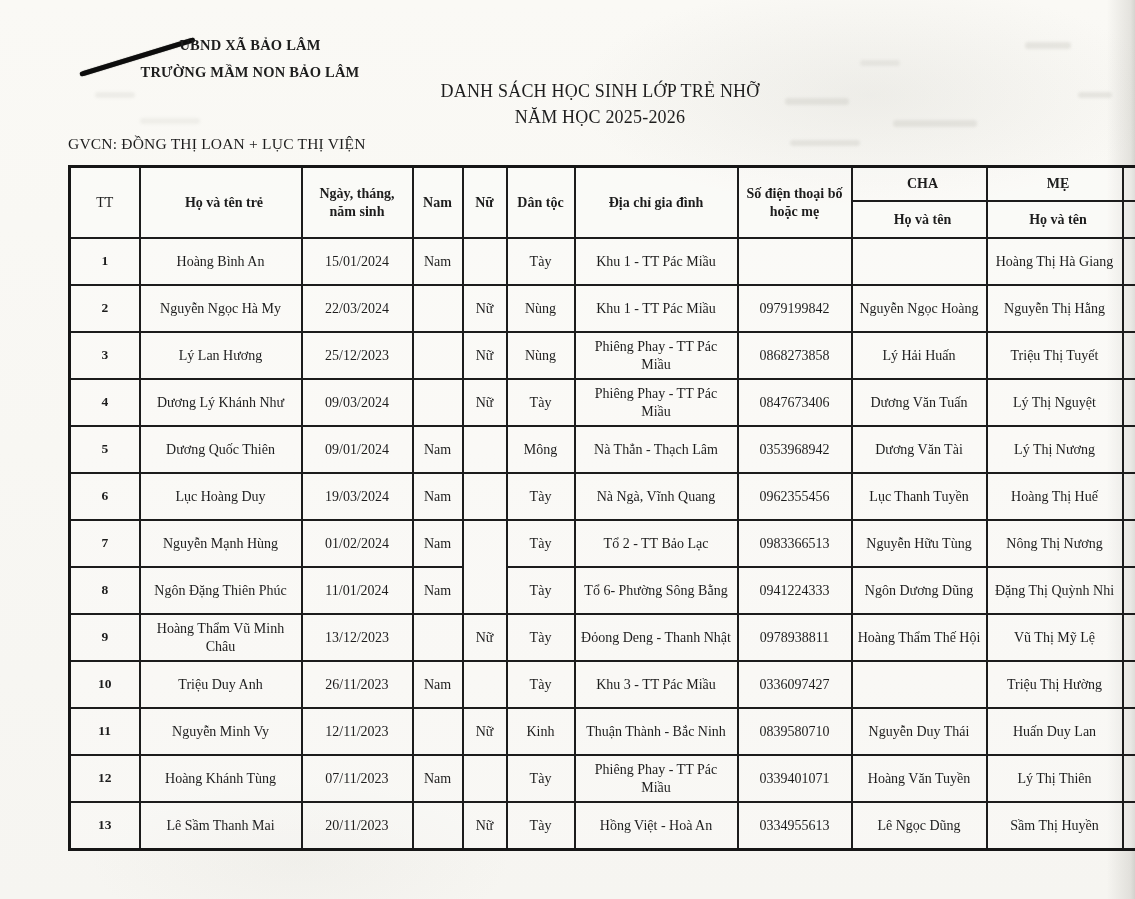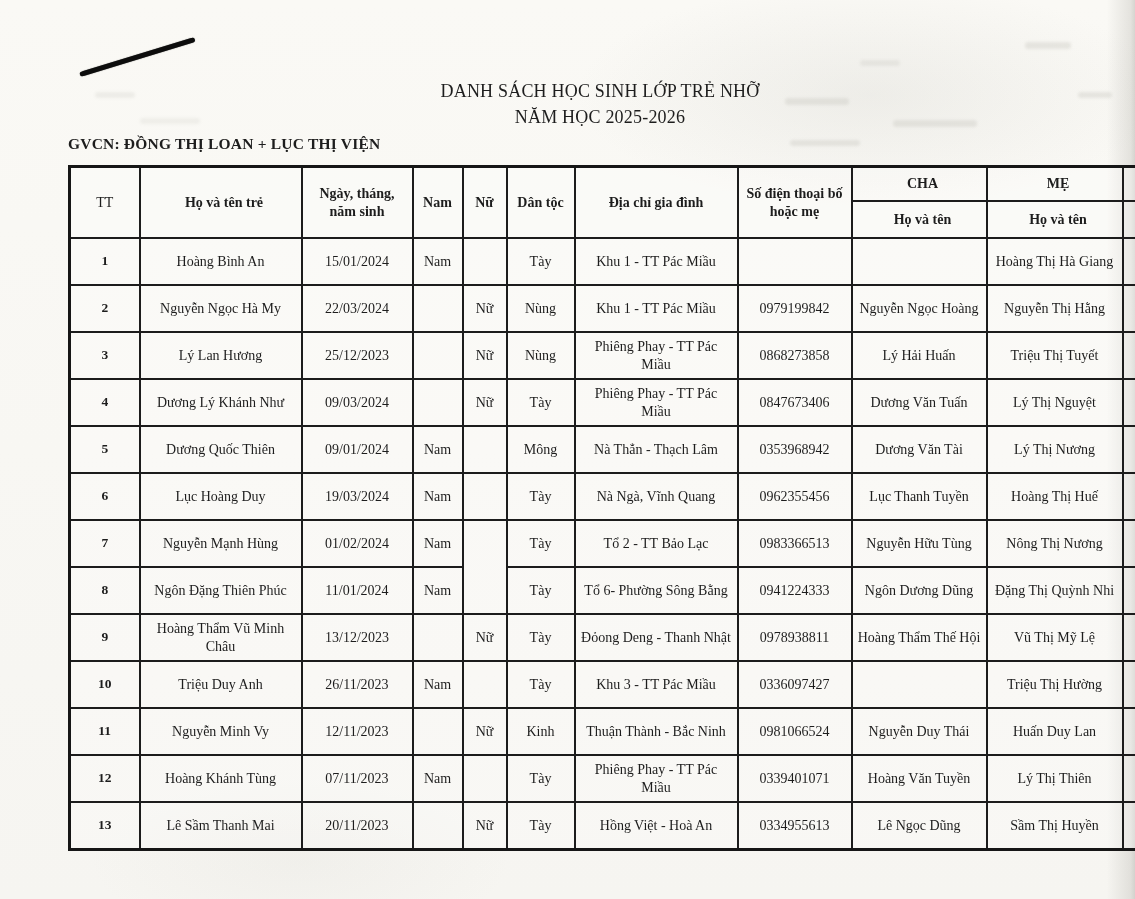--- a/index.html
+++ b/index.html
@@ -83,6 +83,10 @@
   <div class="ghost g7"></div>
   <div class="ghost g8"></div>
 
+  <div class="org">
+    <div>UBND XÃ BẢO LÂM</div>
+    <div>TRƯỜNG MẦM NON BẢO LÂM</div>
+  </div>
 
   <div class="doc-title">
     <div>DANH SÁCH HỌC SINH LỚP TRẺ NHỠ</div>

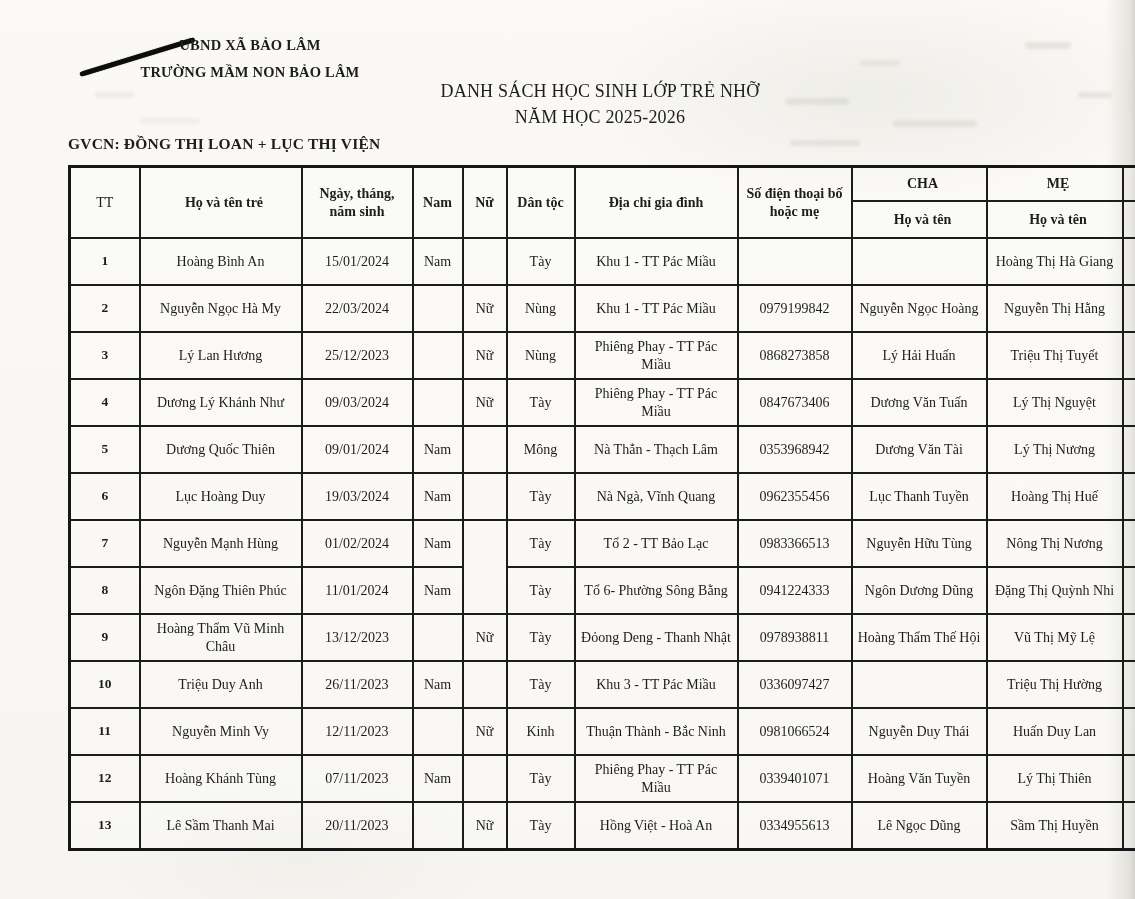--- a/index.html
+++ b/index.html
@@ -45,7 +45,7 @@
   }
   .gvcn{
     position:absolute;left:68px;top:135px;
-    font-size:15.5px;font-weight:bold;letter-spacing:.2px;
+    font-size:15.5px;font-weight:normal;letter-spacing:.2px;
   }
 
   table.roster{

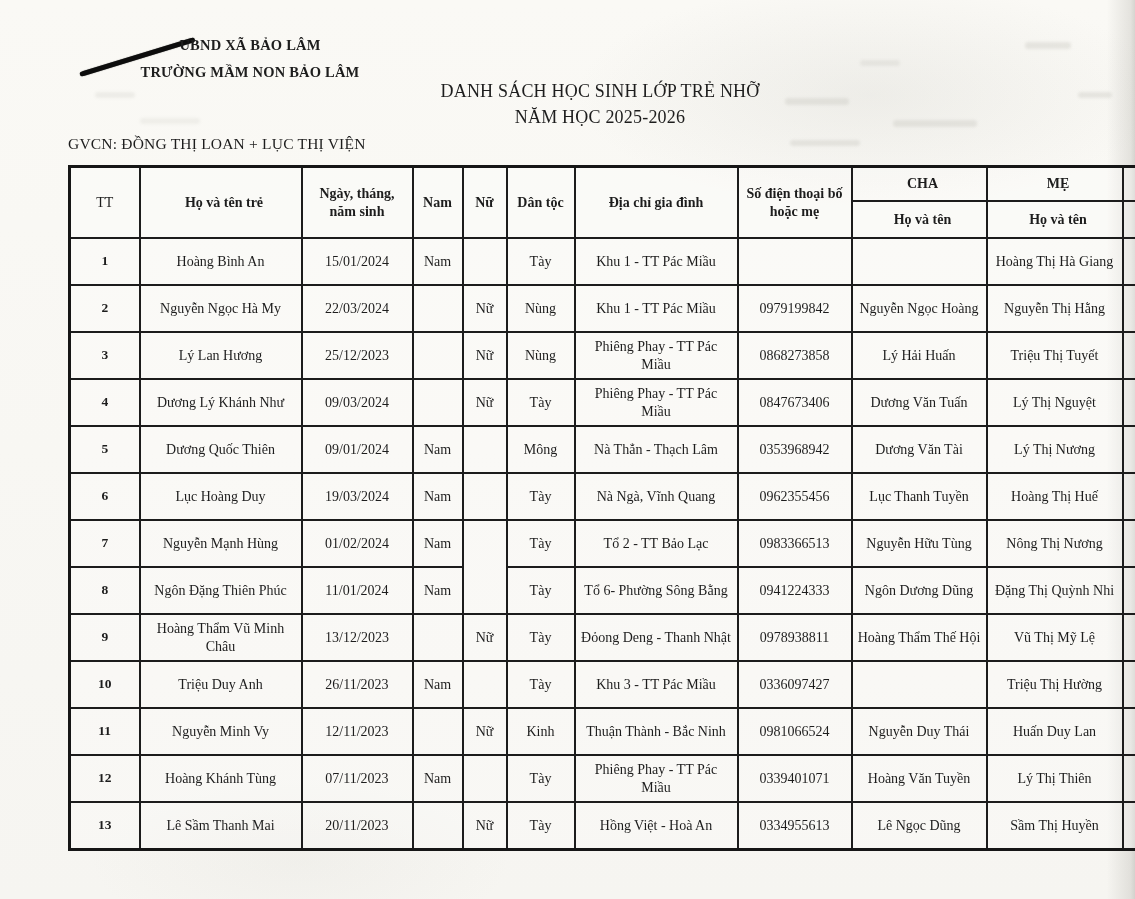--- a/index.html
+++ b/index.html
@@ -267,7 +267,7 @@
           <td class="c-sex">Nữ</td>
           <td class="c-eth">Kinh</td>
           <td class="c-addr">Thuận Thành - Bắc Ninh</td>
-          <td class="c-phone">0981066524</td>
+          <td class="c-phone">0839580710</td>
           <td class="c-parent">Nguyễn Duy Thái</td>
           <td class="c-parent">Huấn Duy Lan</td>
           <td class="c-partial"></td>

